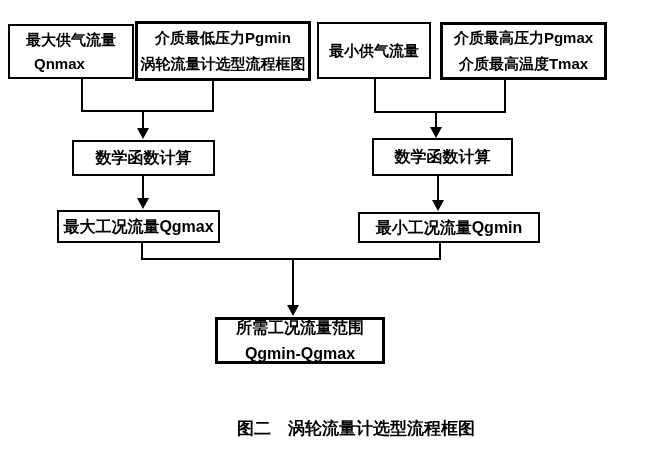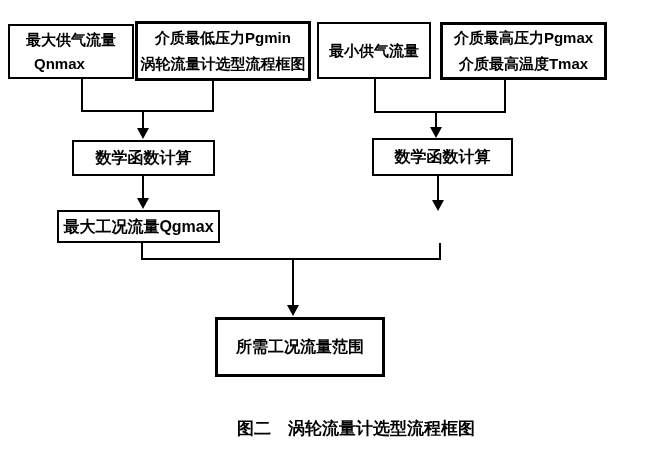--- a/index.html
+++ b/index.html
@@ -122,6 +122,9 @@
     <span class="ln">最大工况流量Qgmax</span>
   </div>
 
+  <div class="fbox" id="box-qgmin">
+    <span class="ln">最小工况流量Qgmin</span>
+  </div>
 
   <div class="fbox thick" id="box-result">
     <span class="ln">所需工况流量范围</span>

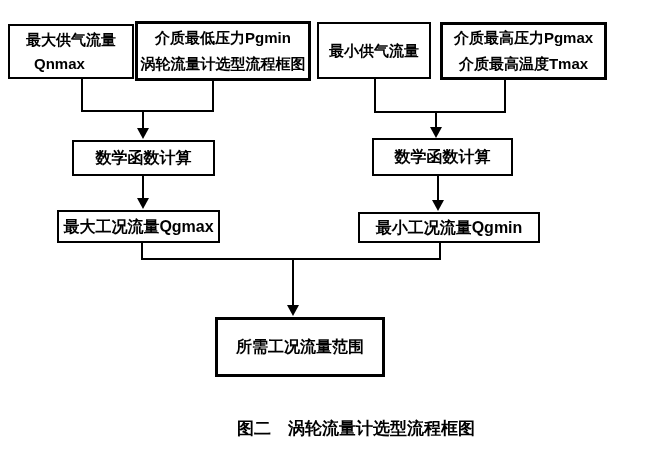--- a/index.html
+++ b/index.html
@@ -49,7 +49,7 @@
   #box-math-right { left: 372px; top: 138px; width: 141px; height: 38px; font-size: 16px; }
   #box-qgmax      { left: 57px;  top: 210px; width: 163px; height: 33px; font-size: 16px; }
   #box-qgmin      { left: 358px; top: 212px; width: 182px; height: 31px; font-size: 16px; }
-  #box-result     { left: 215px; top: 317px; width: 170px; height: 60px; font-size: 16px; line-height: 26px; }
+  #box-result     { left: 215px; top: 317px; width: 170px; height: 47px; font-size: 16px; line-height: 26px; }
 
   #caption {
     position: absolute;

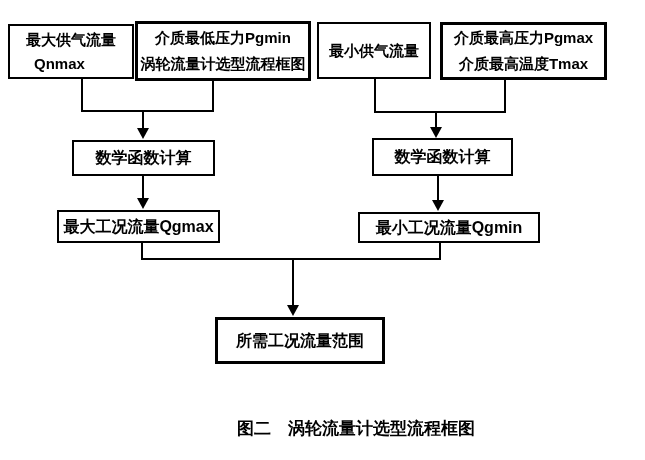--- a/index.html
+++ b/index.html
@@ -128,6 +128,7 @@
 
   <div class="fbox thick" id="box-result">
     <span class="ln">所需工况流量范围</span>
+    <span class="ln">Qgmin-Qgmax</span>
   </div>
 
   <div id="caption">图二　涡轮流量计选型流程框图</div>

